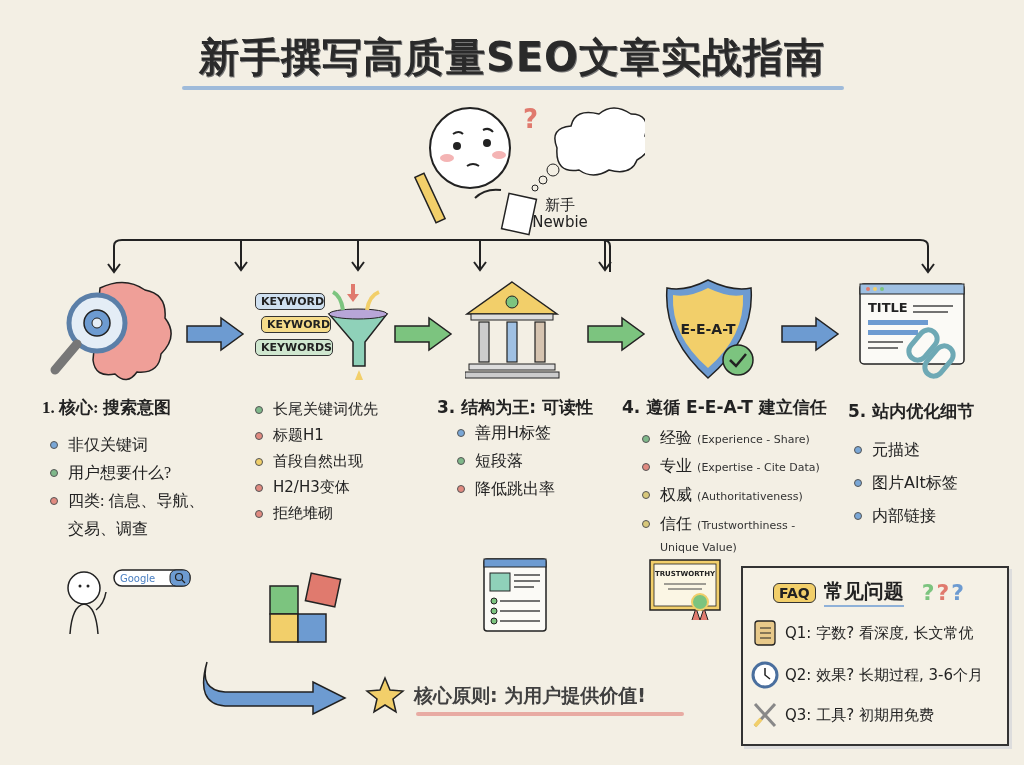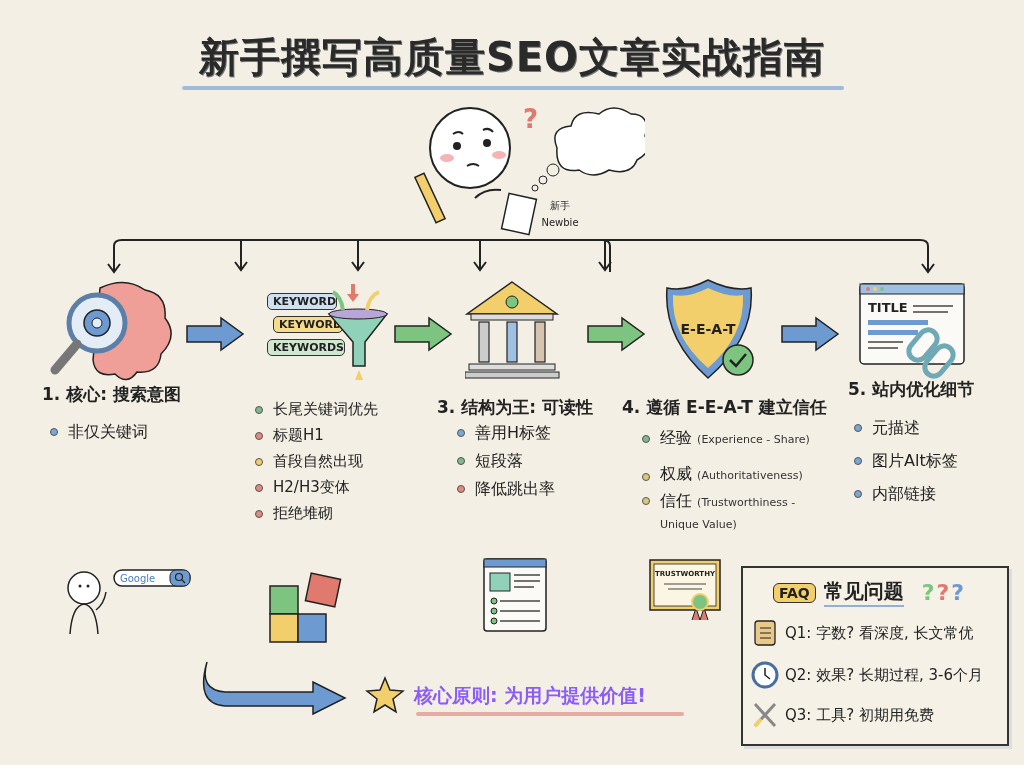--- a/index.html
+++ b/index.html
@@ -23,7 +23,7 @@
   }
   .newbie-label {
     left: 530px; top: 197px; width: 60px; text-align: center;
-    font-size: 10px; line-height: 17px; color: #222;
+    font-size: 15px; line-height: 17px; color: #222;
   }
   .col-title {
     font-size: 17px; font-weight: bold; color: #222; white-space: nowrap;

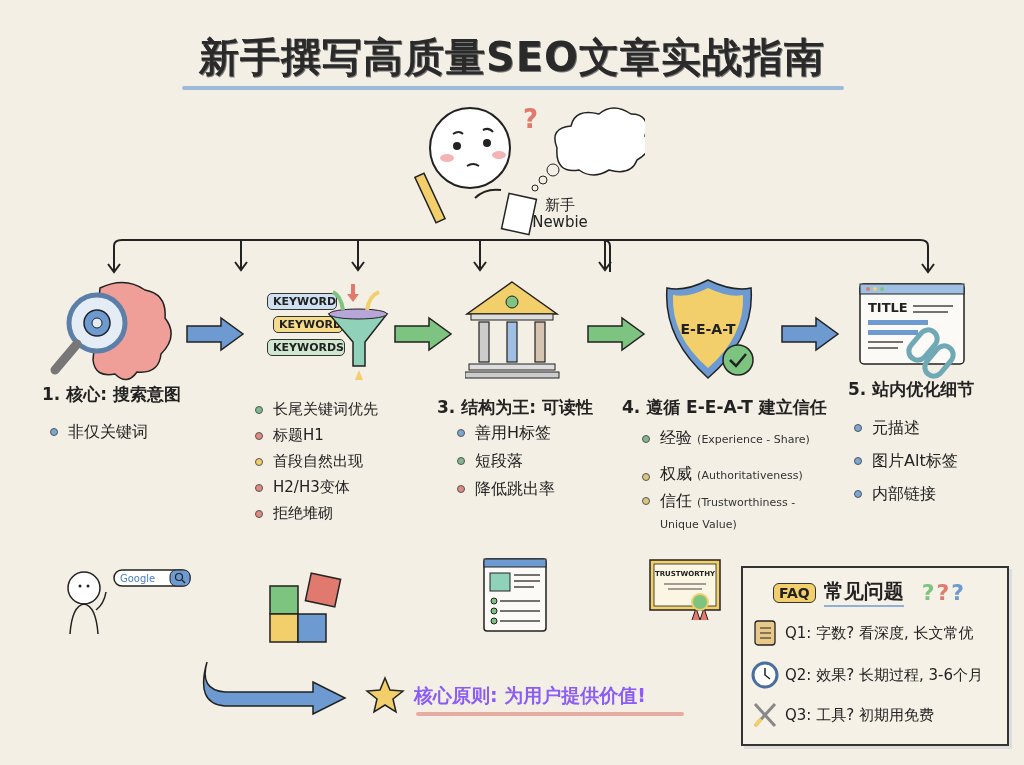--- a/index.html
+++ b/index.html
@@ -115,7 +115,7 @@
   <path d="M2 10 H36 V2 L58 18 L36 34 V26 H2 Z" fill="#6d9bd1" stroke="#222" stroke-width="1.5"></path>
 </svg>
 
-<div class="abs" style="left:267px;top:293px;">
+<div class="abs" style="left:255px;top:293px;">
   <div style="background:#cfe0f0;border:1.5px solid #333;border-radius:5px;font-size:11px;font-weight:bold;padding:1px 5px;width:70px;margin-bottom:6px;">KEYWORD</div>
   <div style="background:#f6dc8a;border:1.5px solid #333;border-radius:5px;font-size:11px;font-weight:bold;padding:1px 5px;width:70px;margin-left:6px;margin-bottom:6px;">KEYWORD</div>
   <div style="background:#cfe7cf;border:1.5px solid #333;border-radius:5px;font-size:11px;font-weight:bold;padding:1px 5px;width:78px;">KEYWORDS</div>

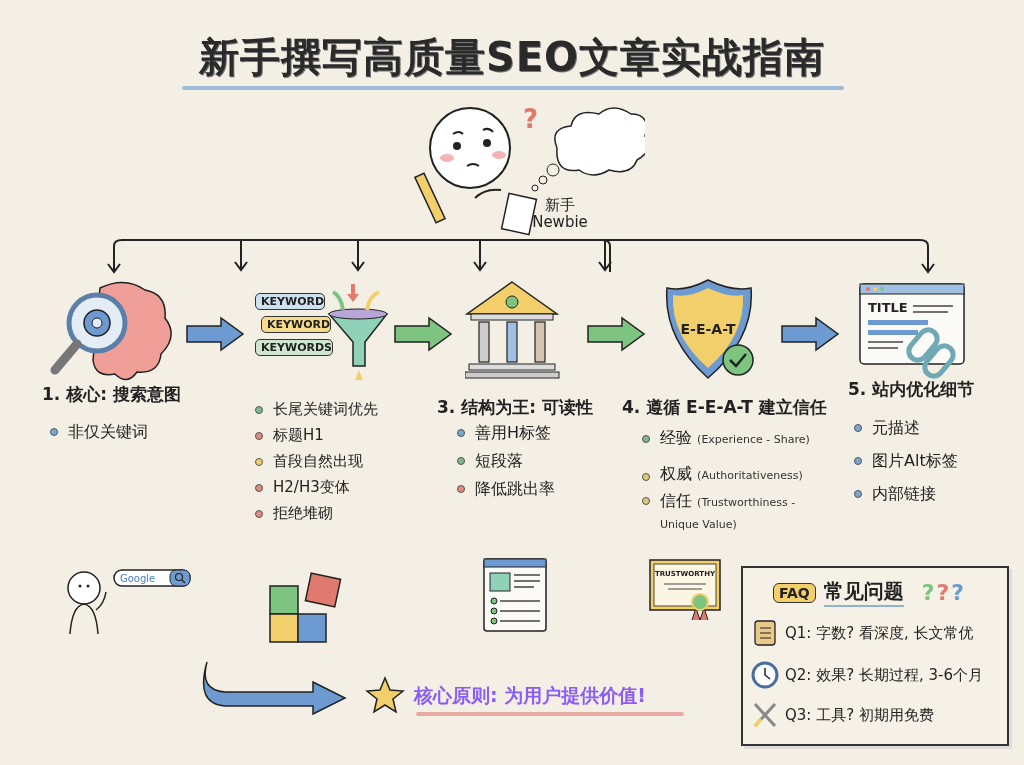--- a/index.html
+++ b/index.html
@@ -178,7 +178,7 @@
   <rect x="72" y="62" width="18" height="34" rx="9" fill="none" stroke="#6ea9b5" stroke-width="5" transform="rotate(40 81 79)"></rect>
 </svg>
 
-<div class="abs" style="left:42px;top:383px;width:180px;">
+<div class="abs" style="left:42px;top:396px;width:180px;font-family:Liberation Serif, serif;">
   <div class="col-title">1. 核心: 搜索意图</div>
   <ul class="bullets" style="margin-top:12px;margin-left:8px;">
     <li><span class="dot" style="background:#7aa7d6"></span><span>非仅关键词</span></li>

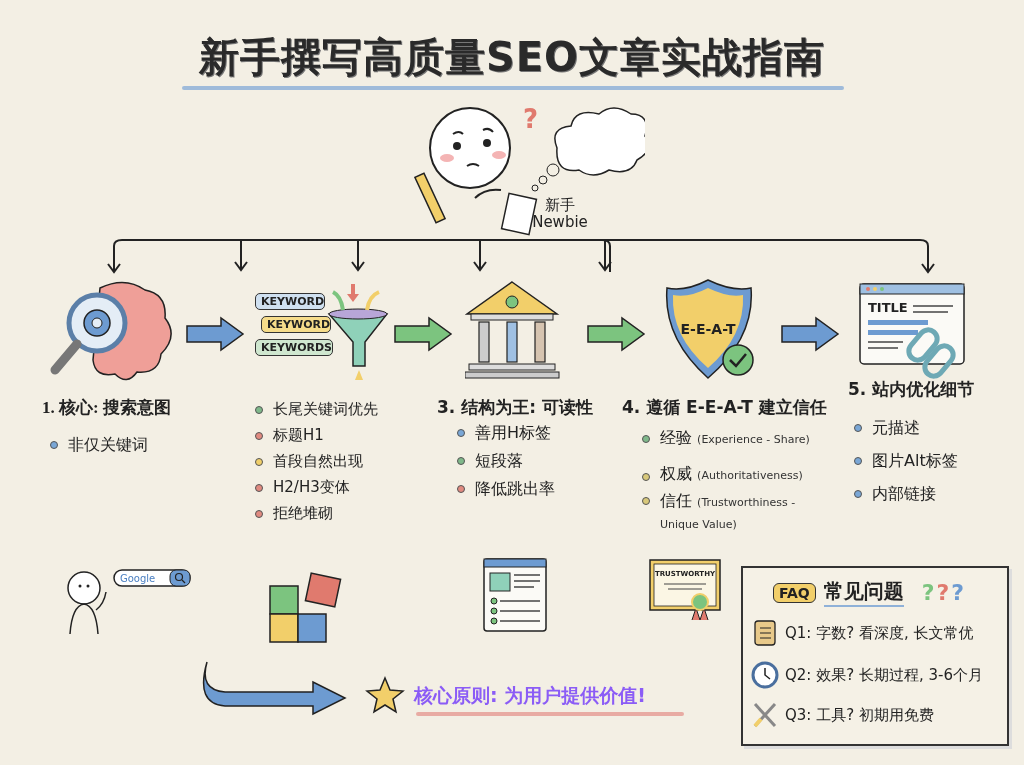--- a/index.html
+++ b/index.html
@@ -258,7 +258,7 @@
   <circle cx="52" cy="44" r="8" fill="#7cc47f" stroke="#f2cf6a" stroke-width="2"></circle>
 </svg>
 
-<div class="abs" style="left:848px;top:378px;width:170px;">
+<div class="abs" style="left:848px;top:400px;width:170px;">
   <div class="col-title">5. 站内优化细节</div>
   <ul class="bullets" style="margin-top:10px;margin-left:6px;">
     <li style="line-height:33px;"><span class="dot" style="background:#7aa7d6;top:13px;"></span><span>元描述</span></li>

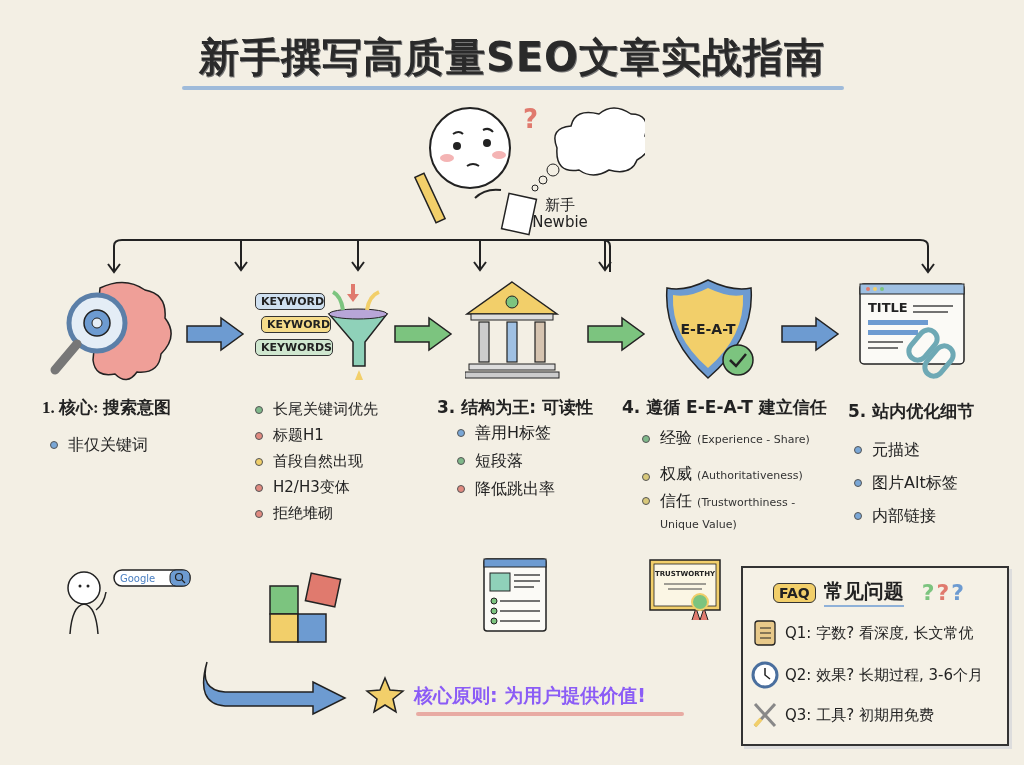--- a/index.html
+++ b/index.html
@@ -182,6 +182,7 @@
   <div class="col-title">1. 核心: 搜索意图</div>
   <ul class="bullets" style="margin-top:12px;margin-left:8px;">
     <li><span class="dot" style="background:#7aa7d6"></span><span>非仅关键词</span></li>
+    <li><span class="dot" style="background:#7fb88a"></span><span>用户想要什么?</span></li>
   </ul>
 </div>
 

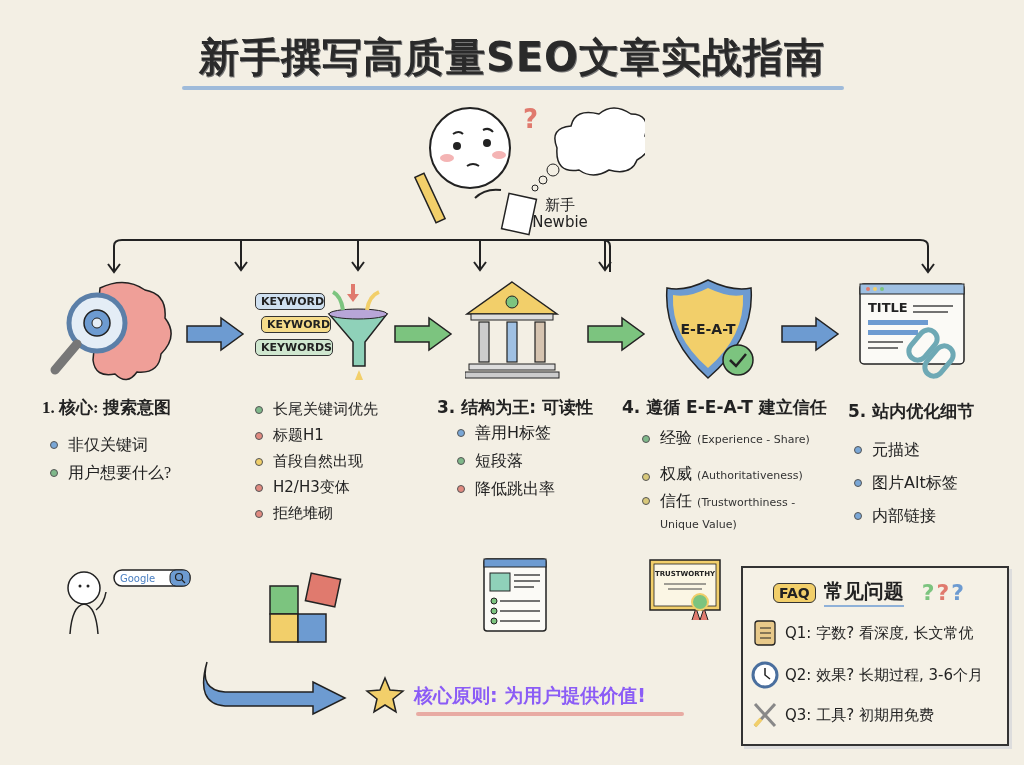--- a/index.html
+++ b/index.html
@@ -244,6 +244,7 @@
   <div class="col-title">4. 遵循 E-E-A-T 建立信任</div>
   <ul class="bullets" style="margin-top:6px;margin-left:20px;">
     <li style="line-height:26px;"><span class="dot" style="background:#7fb88a"></span><span>经验</span> <span class="en">(Experience - Share)</span></li>
+    <li style="line-height:26px;"><span class="dot" style="background:#e08a80"></span><span>专业</span> <span class="en">(Expertise - Cite Data)</span></li>
     <li style="line-height:22px;margin-top:10px;"><span class="dot" style="background:#d8c87a"></span><span>权威</span> <span class="en">(Authoritativeness)</span></li>
     <li style="line-height:20px;margin-top:4px;width:180px;"><span class="dot" style="background:#d8c87a;top:6px;"></span><span>信任</span> <span class="en">(Trustworthiness - Unique Value)</span></li>
   </ul>

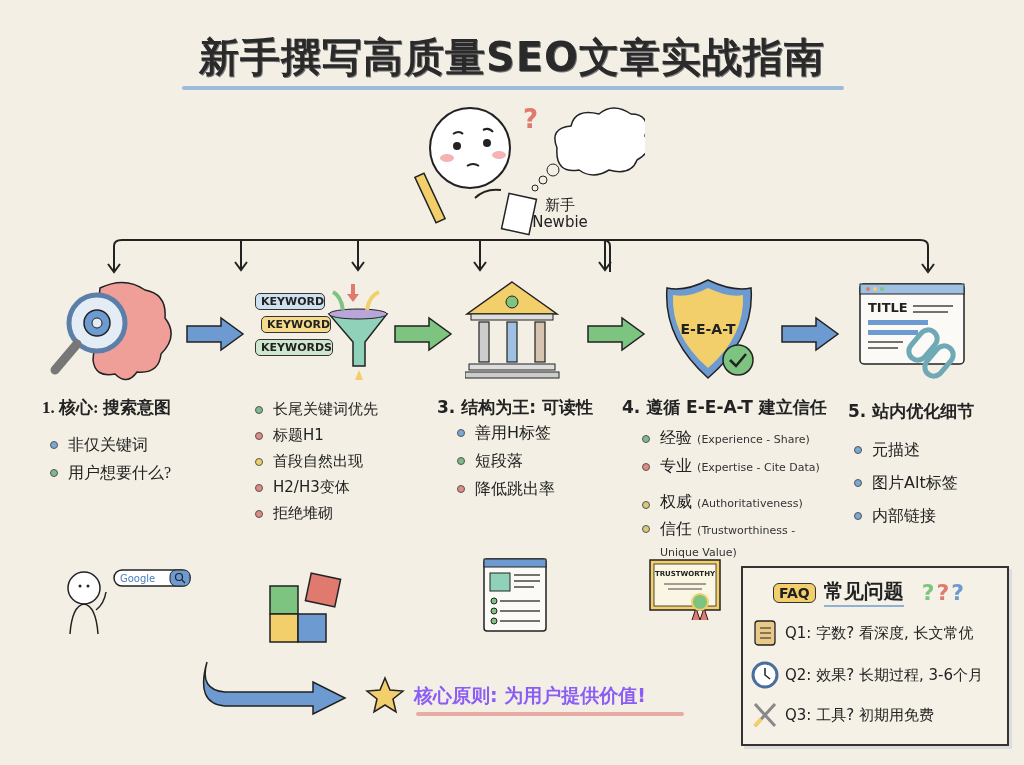--- a/index.html
+++ b/index.html
@@ -183,6 +183,7 @@
   <ul class="bullets" style="margin-top:12px;margin-left:8px;">
     <li><span class="dot" style="background:#7aa7d6"></span><span>非仅关键词</span></li>
     <li><span class="dot" style="background:#7fb88a"></span><span>用户想要什么?</span></li>
+    <li style="width:160px;"><span class="dot" style="background:#e08a80"></span><span>四类: 信息、导航、交易、调查</span></li>
   </ul>
 </div>
 

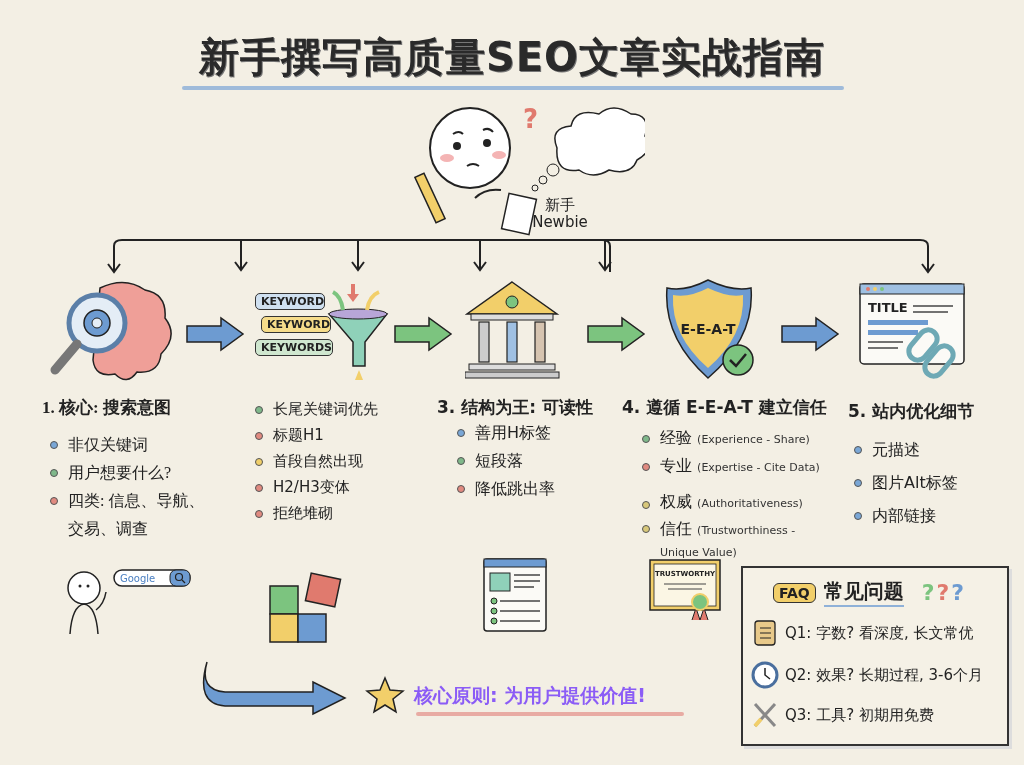--- a/index.html
+++ b/index.html
@@ -246,7 +246,7 @@
   <ul class="bullets" style="margin-top:6px;margin-left:20px;">
     <li style="line-height:26px;"><span class="dot" style="background:#7fb88a"></span><span>经验</span> <span class="en">(Experience - Share)</span></li>
     <li style="line-height:26px;"><span class="dot" style="background:#e08a80"></span><span>专业</span> <span class="en">(Expertise - Cite Data)</span></li>
-    <li style="line-height:22px;margin-top:10px;"><span class="dot" style="background:#d8c87a"></span><span>权威</span> <span class="en">(Authoritativeness)</span></li>
+    <li style="line-height:27px;"><span class="dot" style="background:#d8c87a"></span><span>权威</span> <span class="en">(Authoritativeness)</span></li>
     <li style="line-height:20px;margin-top:4px;width:180px;"><span class="dot" style="background:#d8c87a;top:6px;"></span><span>信任</span> <span class="en">(Trustworthiness - Unique Value)</span></li>
   </ul>
 </div>

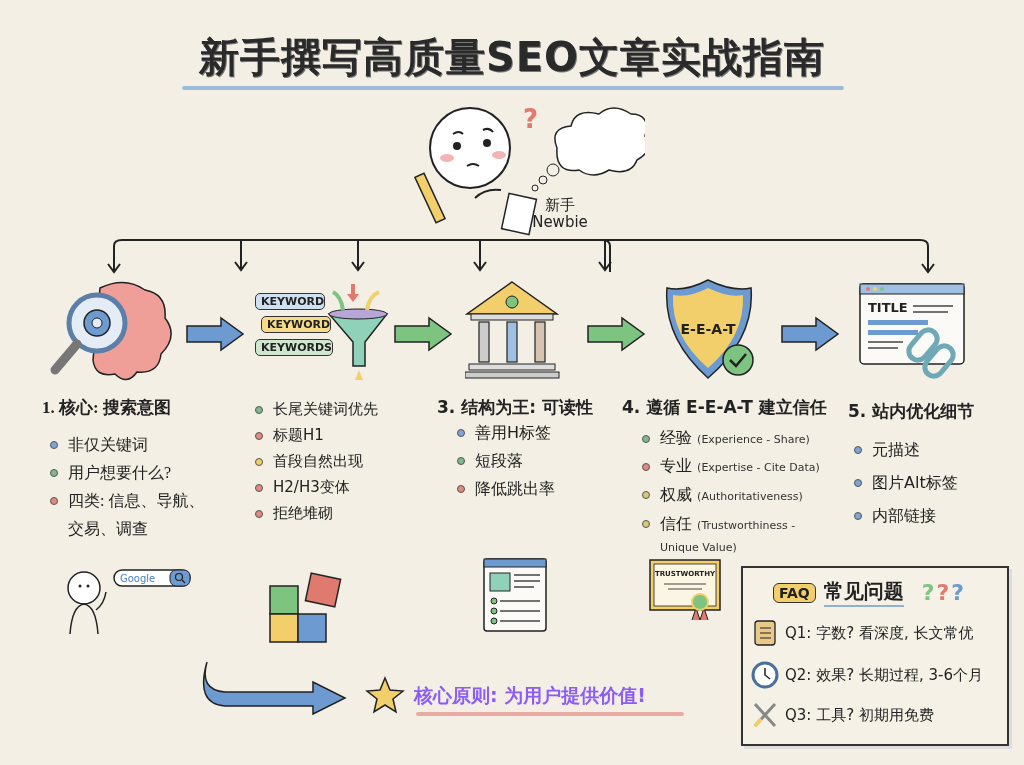--- a/index.html
+++ b/index.html
@@ -51,7 +51,7 @@
   .faq-title { font-size: 20px; font-weight: bold; border-bottom: 2px solid #8fb1d8; }
   .faq-q { position: absolute; left: 8px; display: flex; align-items: center; gap: 6px; font-size: 15px; white-space: nowrap; }
   .principle {
-    left: 414px; top: 683px; font-size: 19px; font-weight: bold; color: #8b5cf6;
+    left: 414px; top: 683px; font-size: 19px; font-weight: bold; color: #404040;
   }
   .principle-underline {
   left: 416px; top: 712px; width: 268px; height: 4px; background: #e59a92; border-radius: 3px; opacity: 0.8;

